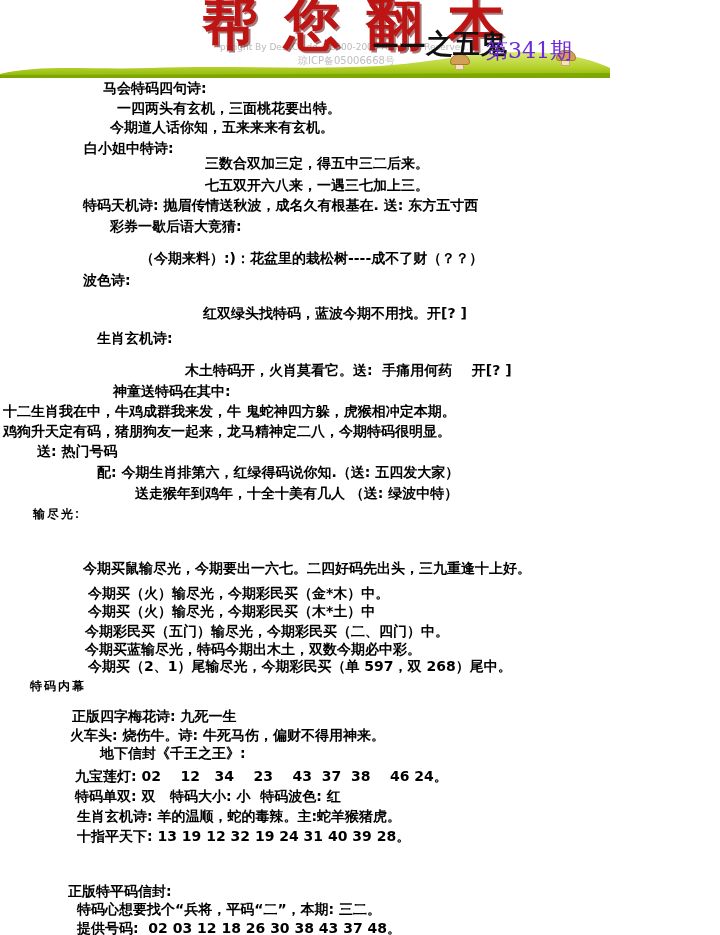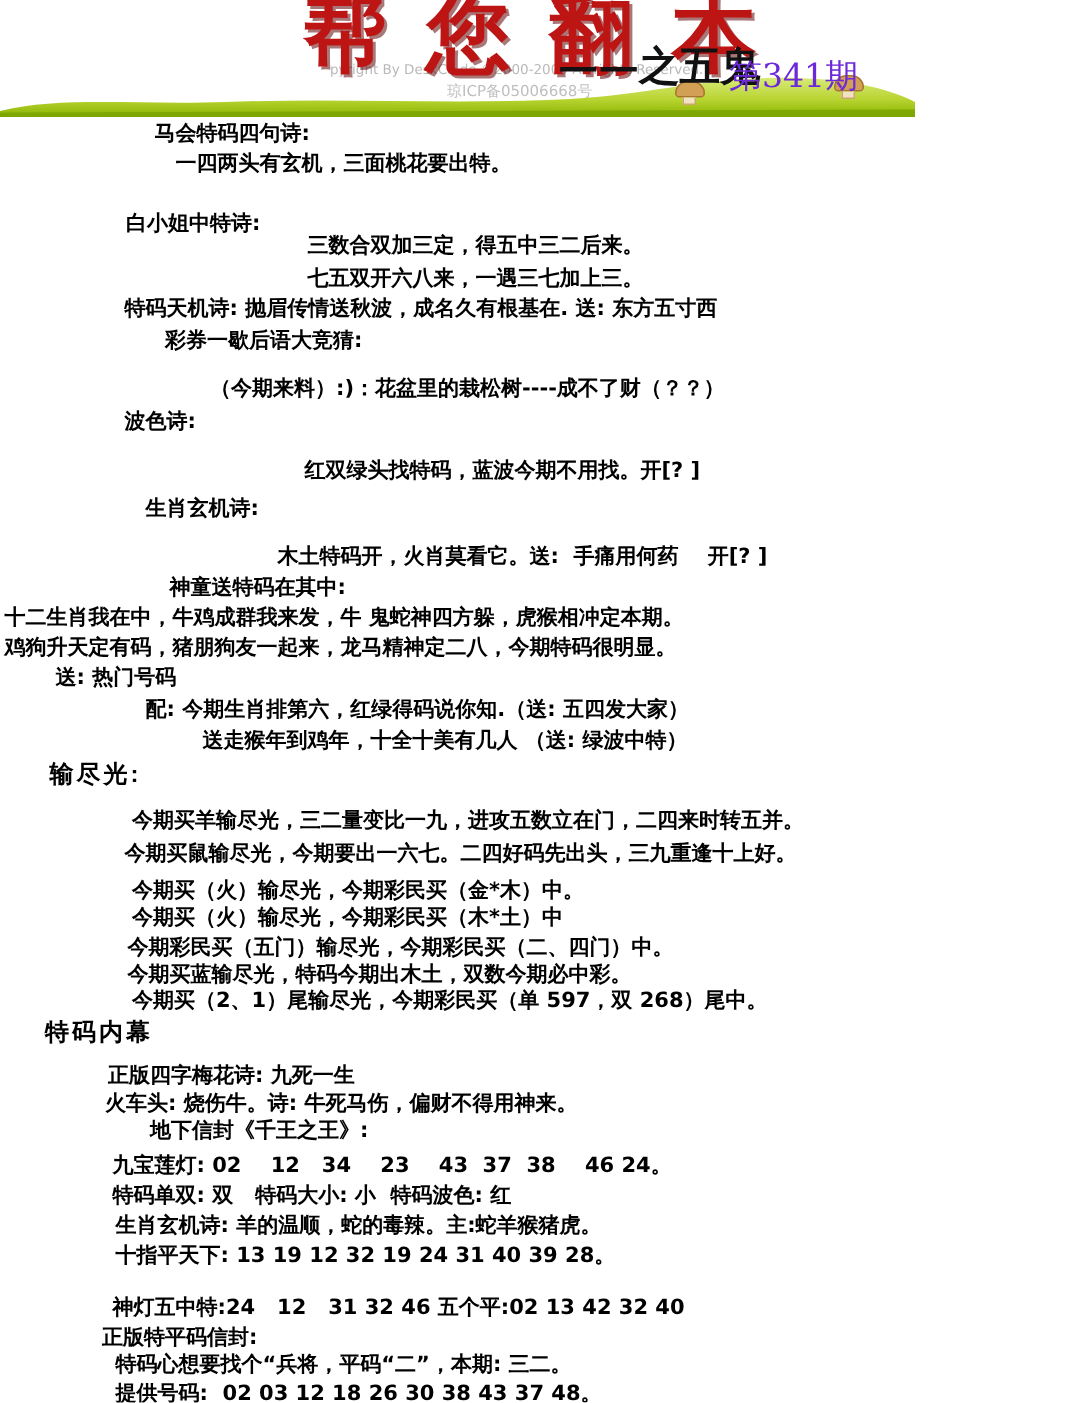--- a/index.html
+++ b/index.html
@@ -90,6 +90,7 @@
 <div class="doc">
     <div class="line" style="left: 103px; top: 80px;">马会特码四句诗:</div>
     <div class="line" style="left: 117px; top: 100px;">一四两头有玄机，三面桃花要出特。</div>
+    <div class="line" style="left: 110px; top: 119px;">今期道人话你知，五来来来有玄机。</div>
     <div class="line" style="left: 84px; top: 140px;">白小姐中特诗:</div>
     <div class="line" style="left: 205px; top: 155px;">三数合双加三定，得五中三二后来。</div>
     <div class="line" style="left: 205px; top: 177px;">七五双开六八来，一遇三七加上三。</div>

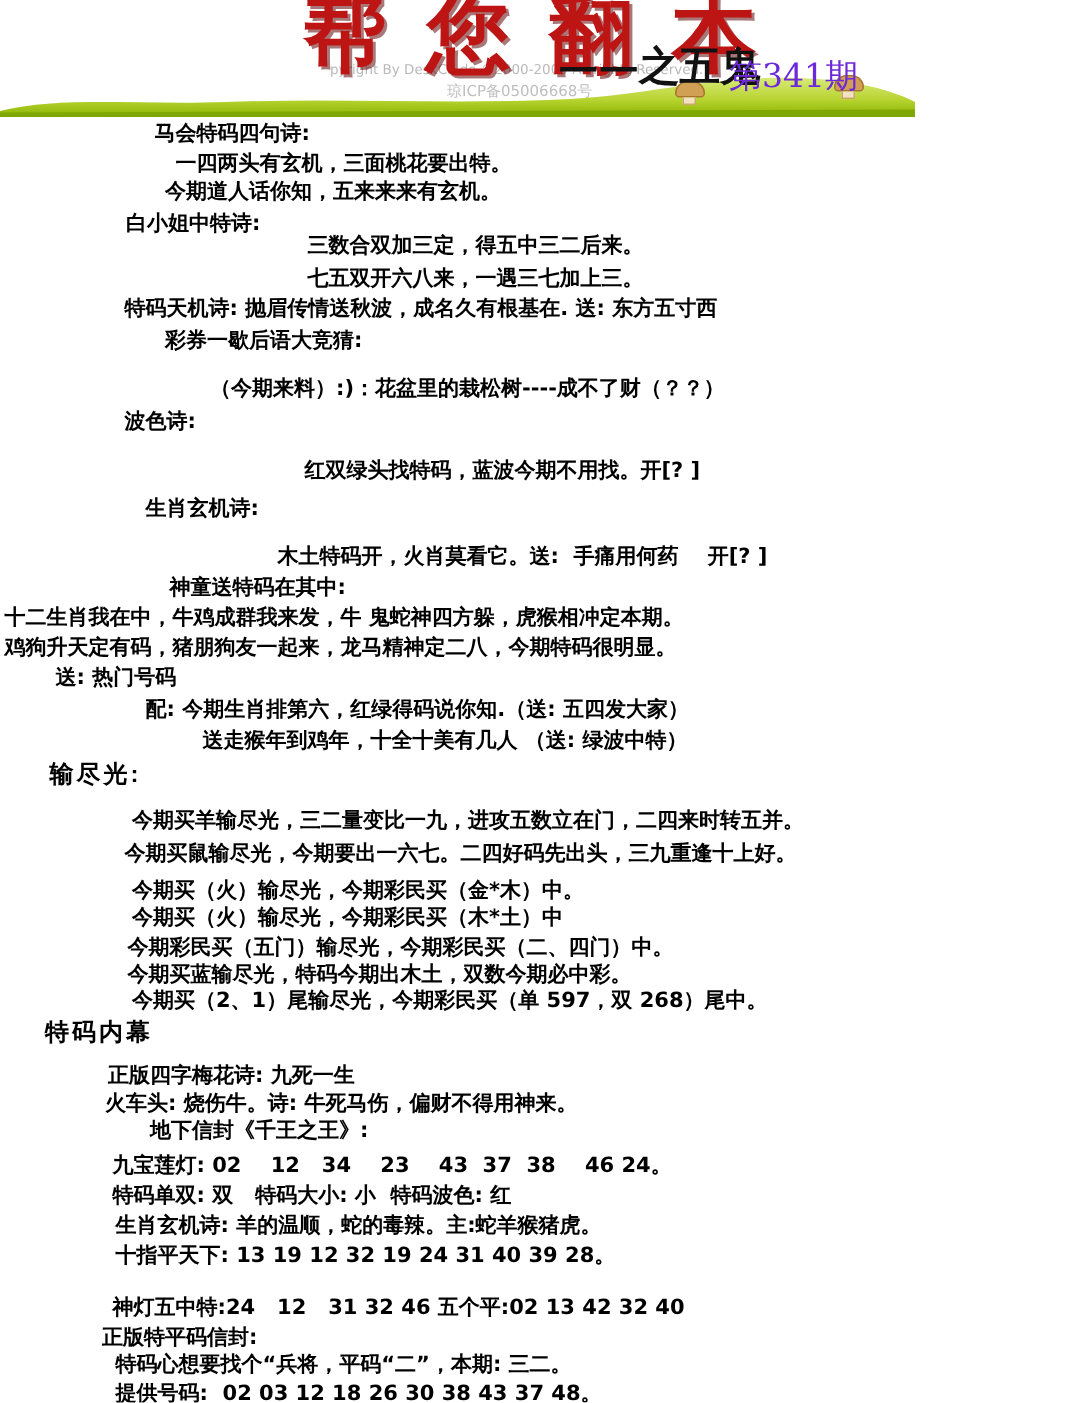--- a/index.html
+++ b/index.html
@@ -49,7 +49,7 @@
     font-family:"DejaVu Sans","Liberation Sans",sans-serif;
   }
   .line.heading{
-    font-size:16px;letter-spacing:2px;
+    font-size:12px;letter-spacing:2px;
     font-family:Liberation Sans, sans-serif;
   }
 </style>

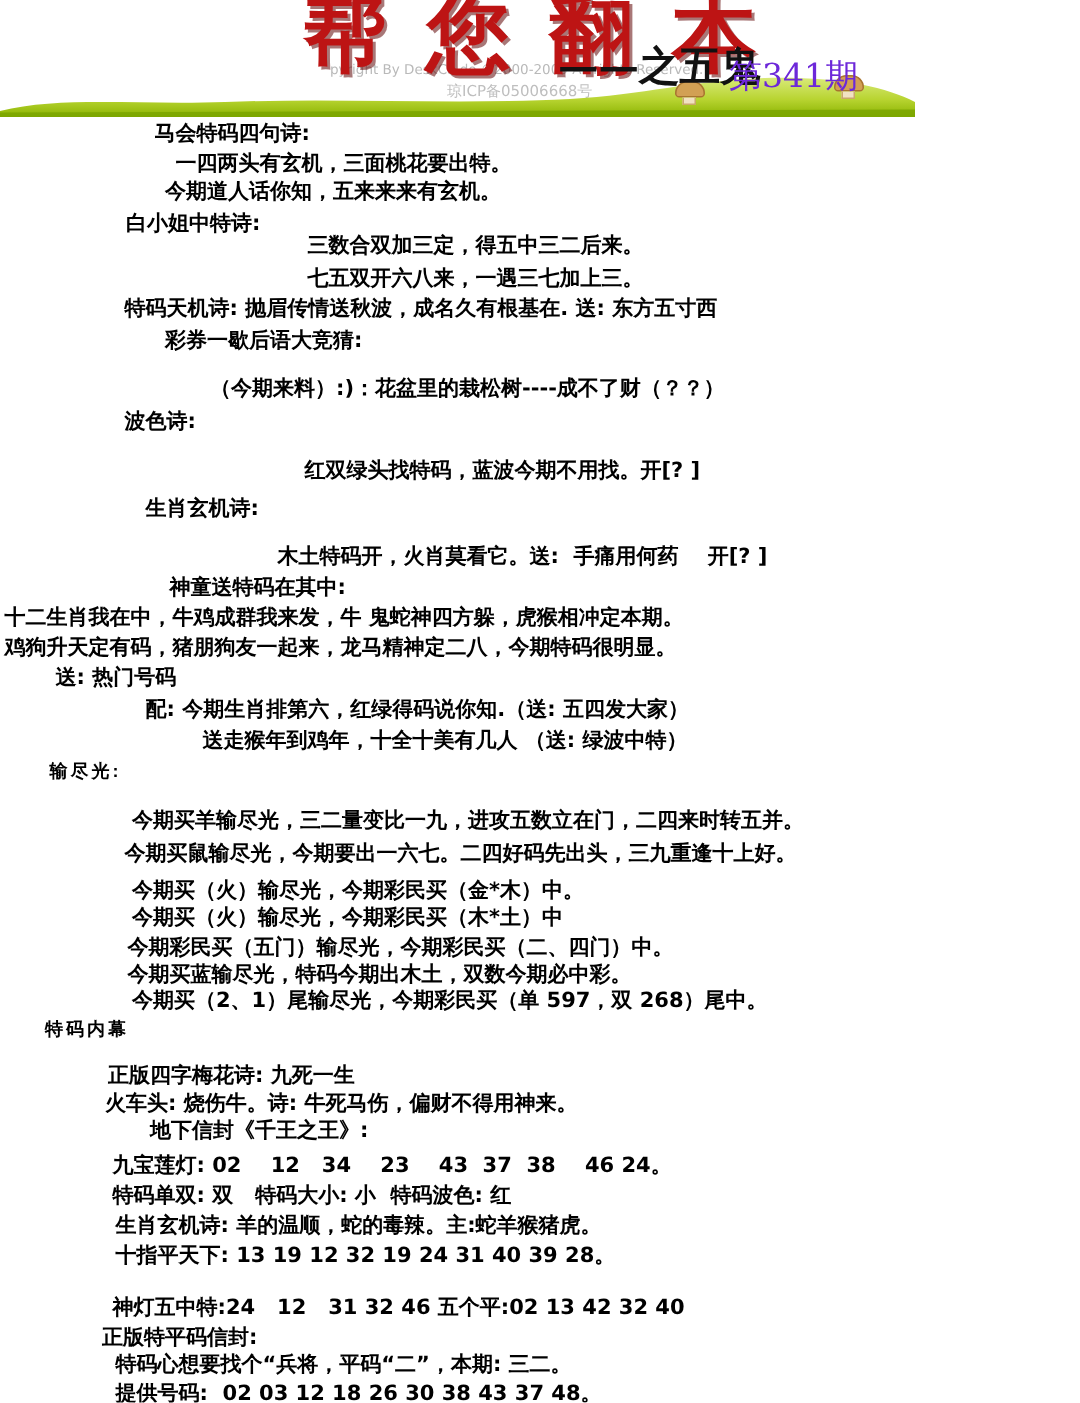--- a/index.html
+++ b/index.html
@@ -108,7 +108,6 @@
     <div class="line" style="left: 97px; top: 464px;">配: 今期生肖排第六，红绿得码说你知.（送: 五四发大家）</div>
     <div class="line" style="left: 135px; top: 485px;">送走猴年到鸡年，十全十美有几人 （送: 绿波中特）</div>
     <div class="line heading" style="left: 33px; top: 506px;">输尽光:</div>
-    <div class="line" style="left: 88px; top: 538px;">今期买羊输尽光，三二量变比一九，进攻五数立在门，二四来时转五并。</div>
     <div class="line" style="left: 83px; top: 560px;">今期买鼠输尽光，今期要出一六七。二四好码先出头，三九重逢十上好。</div>
     <div class="line" style="left: 88px; top: 585px;">今期买（火）输尽光，今期彩民买（金*木）中。</div>
     <div class="line" style="left: 88px; top: 603px;">今期买（火）输尽光，今期彩民买（木*土）中</div>

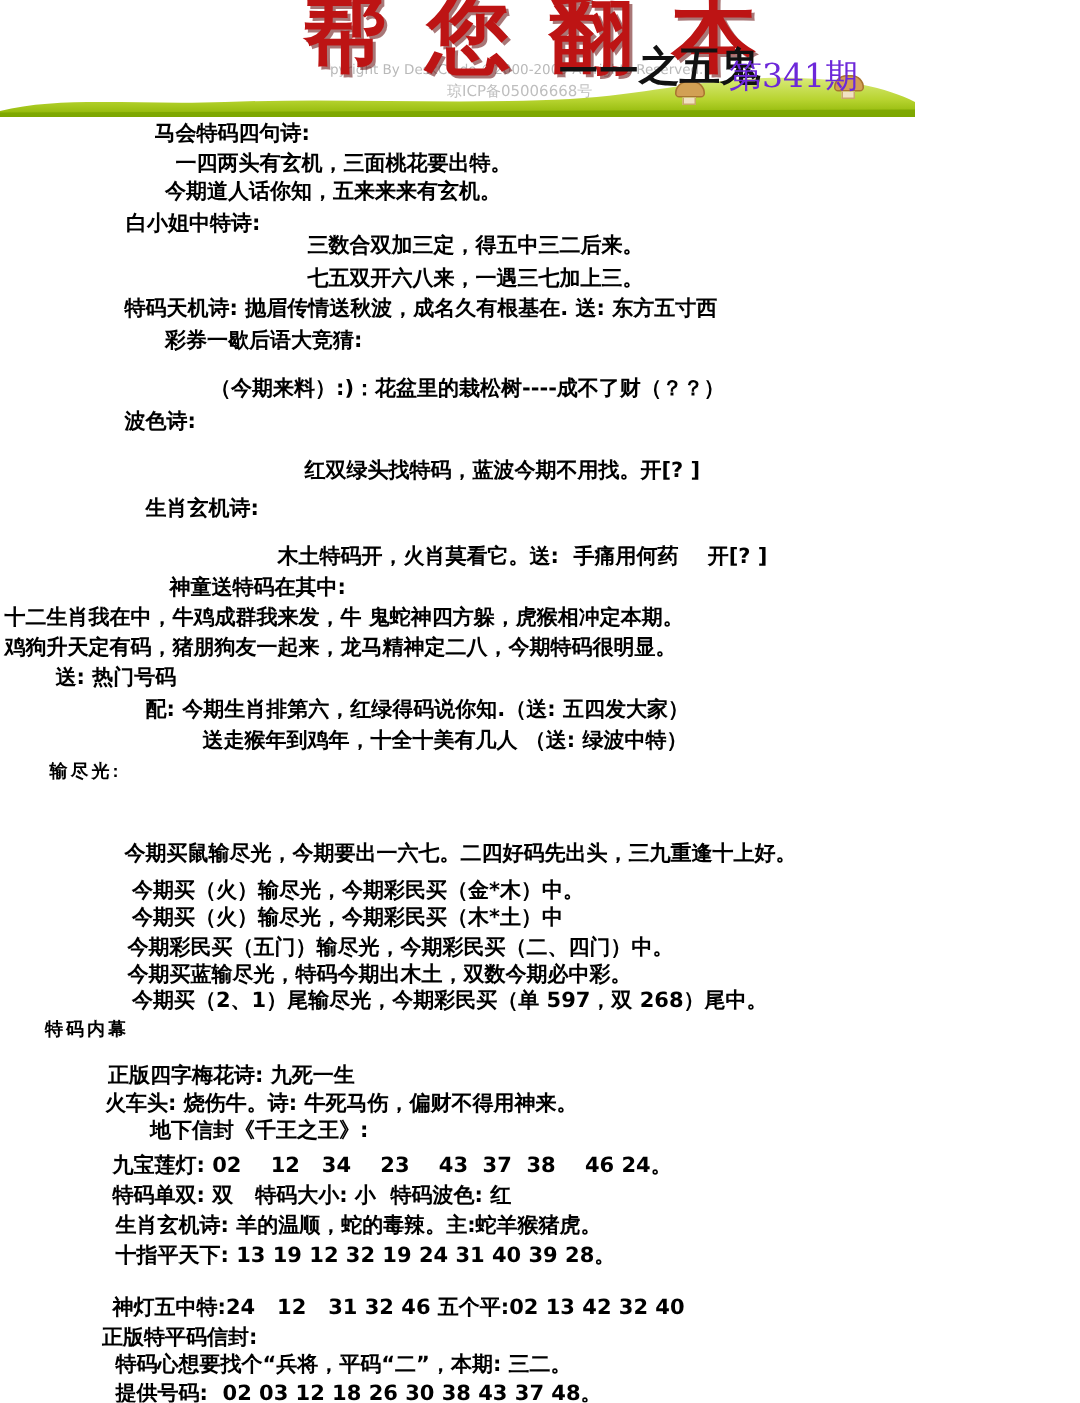--- a/index.html
+++ b/index.html
@@ -122,7 +122,6 @@
     <div class="line" style="left: 75px; top: 788px;">特码单双: 双   特码大小: 小  特码波色: 红</div>
     <div class="line" style="left: 77px; top: 808px;">生肖玄机诗: 羊的温顺，蛇的毒辣。主:蛇羊猴猪虎。</div>
     <div class="line" style="left: 77px; top: 828px;">十指平天下: 13 19 12 32 19 24 31 40 39 28。</div>
-    <div class="line" style="left: 75px; top: 863px;">神灯五中特:24   12   31 32 46 五个平:02 13 42 32 40</div>
     <div class="line" style="left: 68px; top: 883px;">正版特平码信封:</div>
     <div class="line" style="left: 77px; top: 901px;">特码心想要找个“兵将，平码“二”，本期: 三二。</div>
     <div class="line" style="left: 77px; top: 920px;">提供号码:  02 03 12 18 26 30 38 43 37 48。</div>

